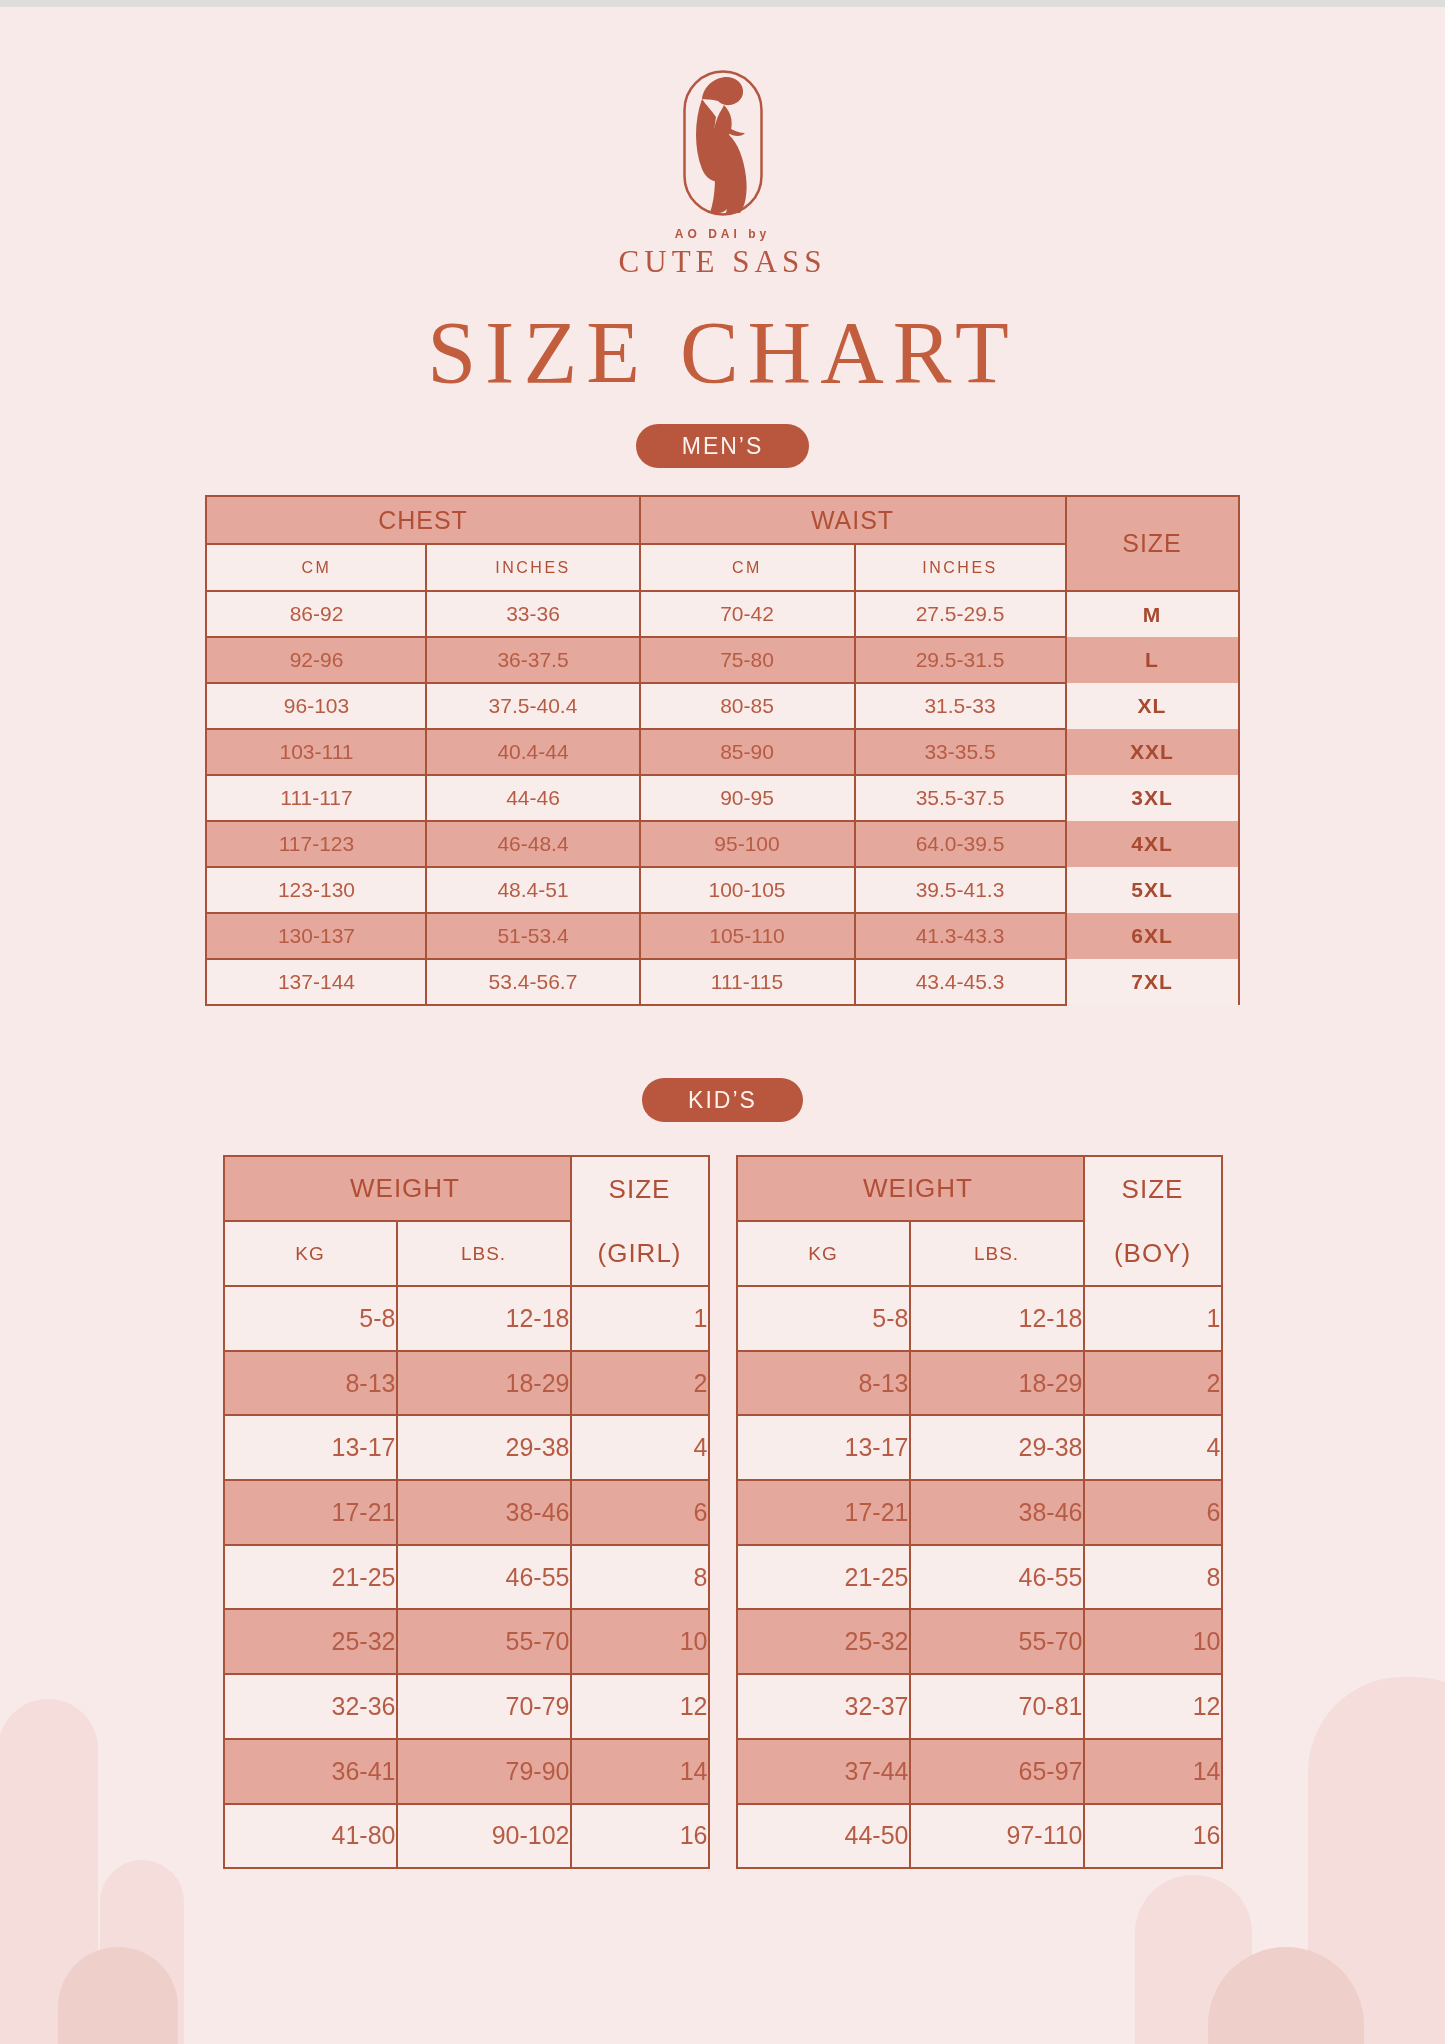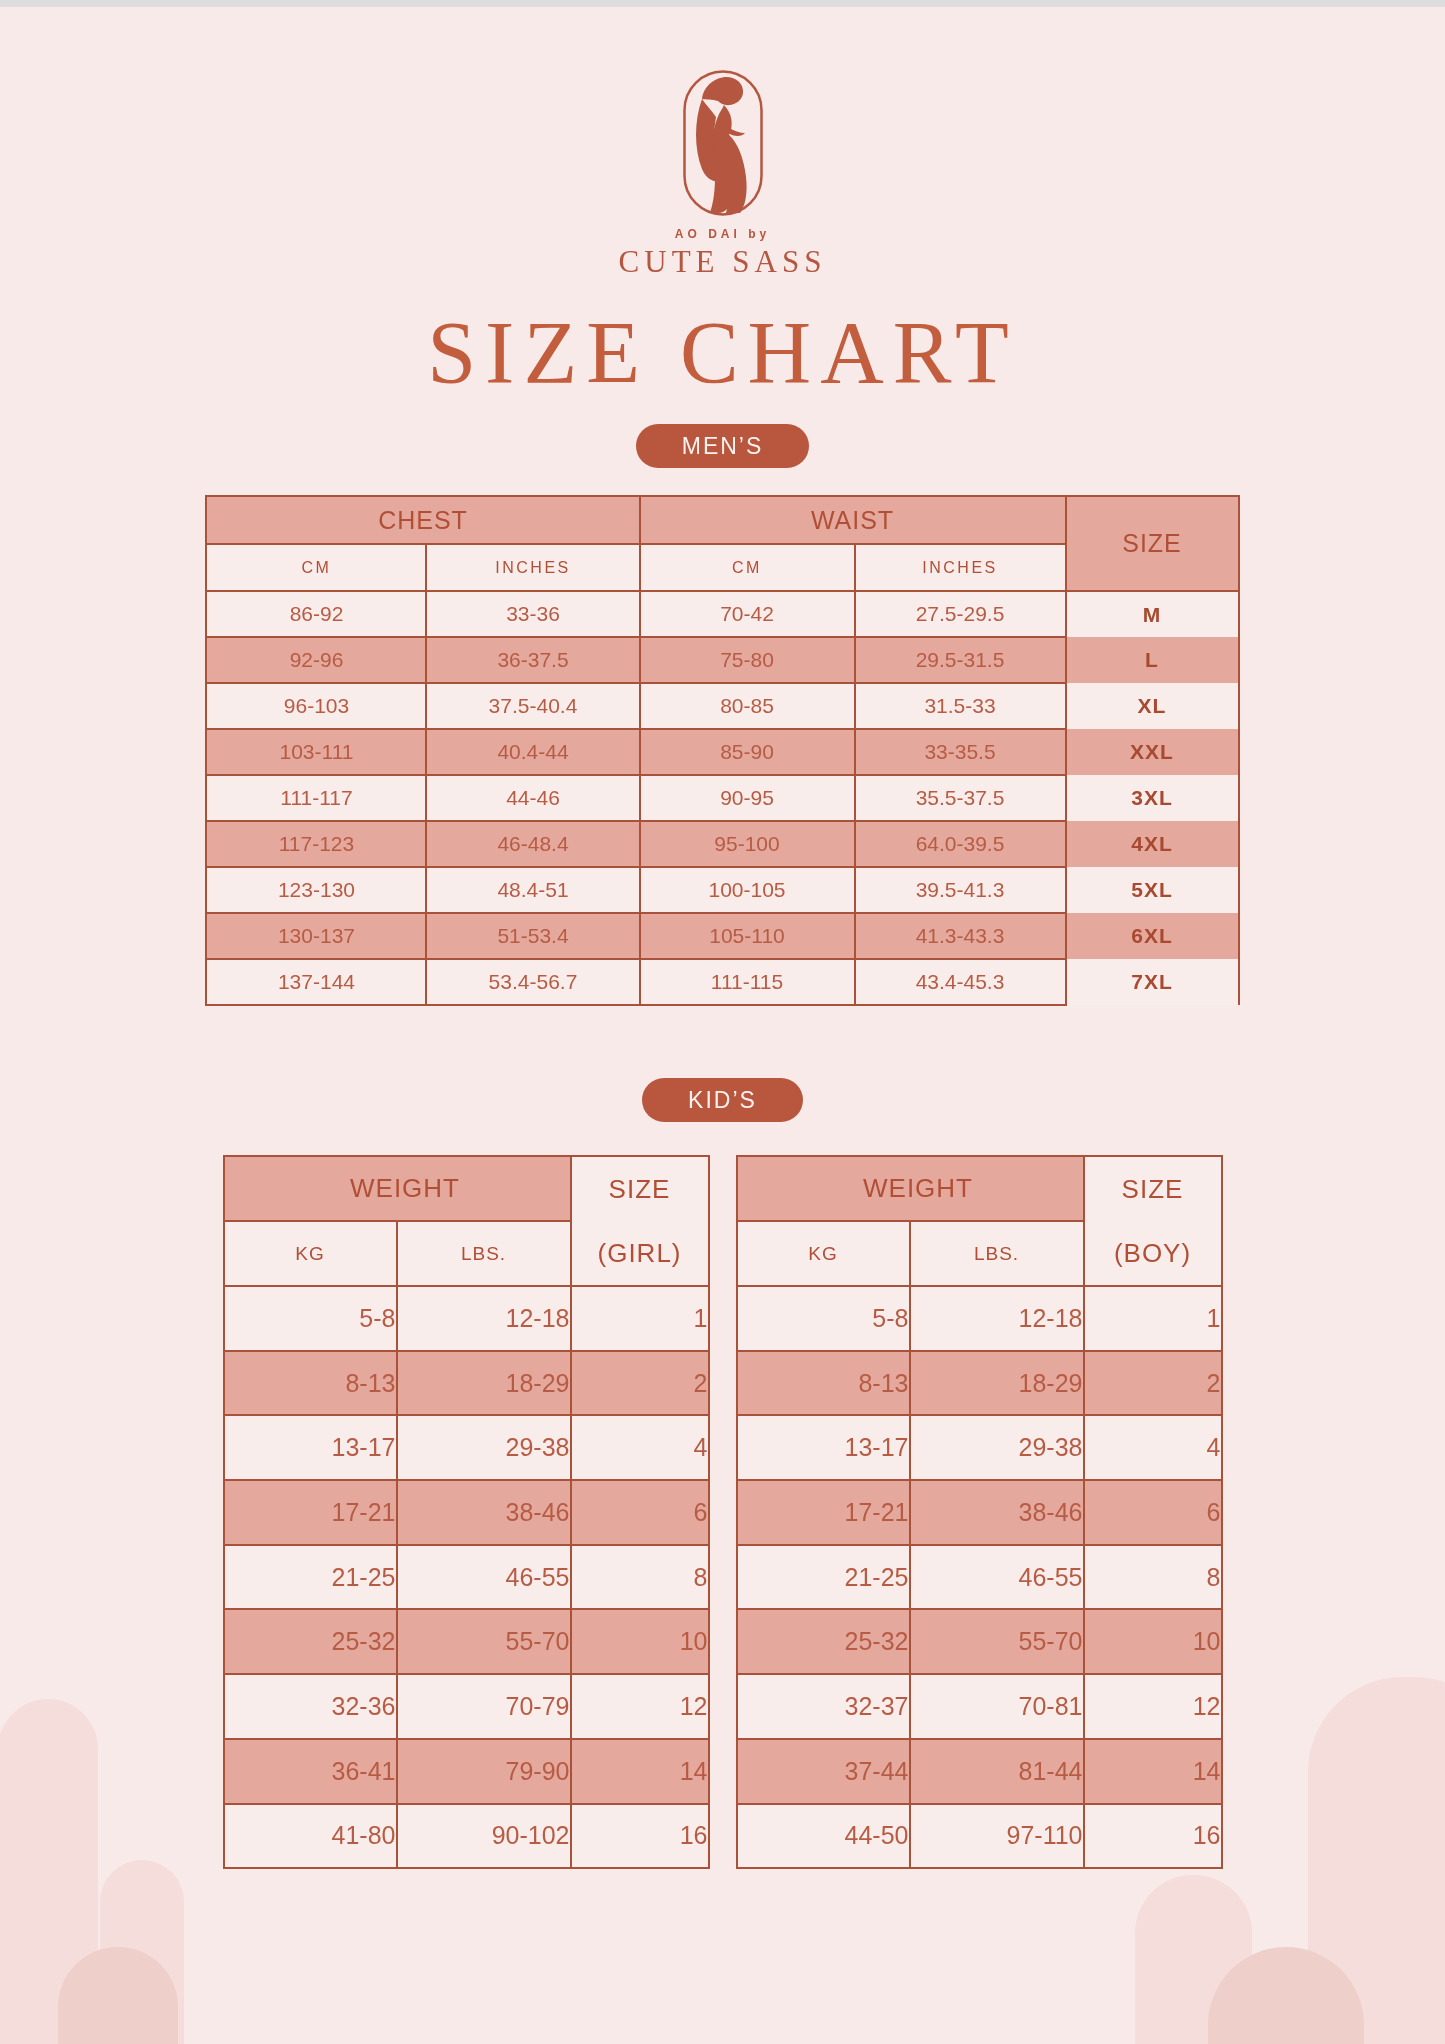--- a/index.html
+++ b/index.html
@@ -335,7 +335,7 @@
             </tr>
             <tr>
               <td>37-44</td>
-              <td>81-44</td>
+              <td>65-97</td>
               <td>14</td>
             </tr>
             <tr>

